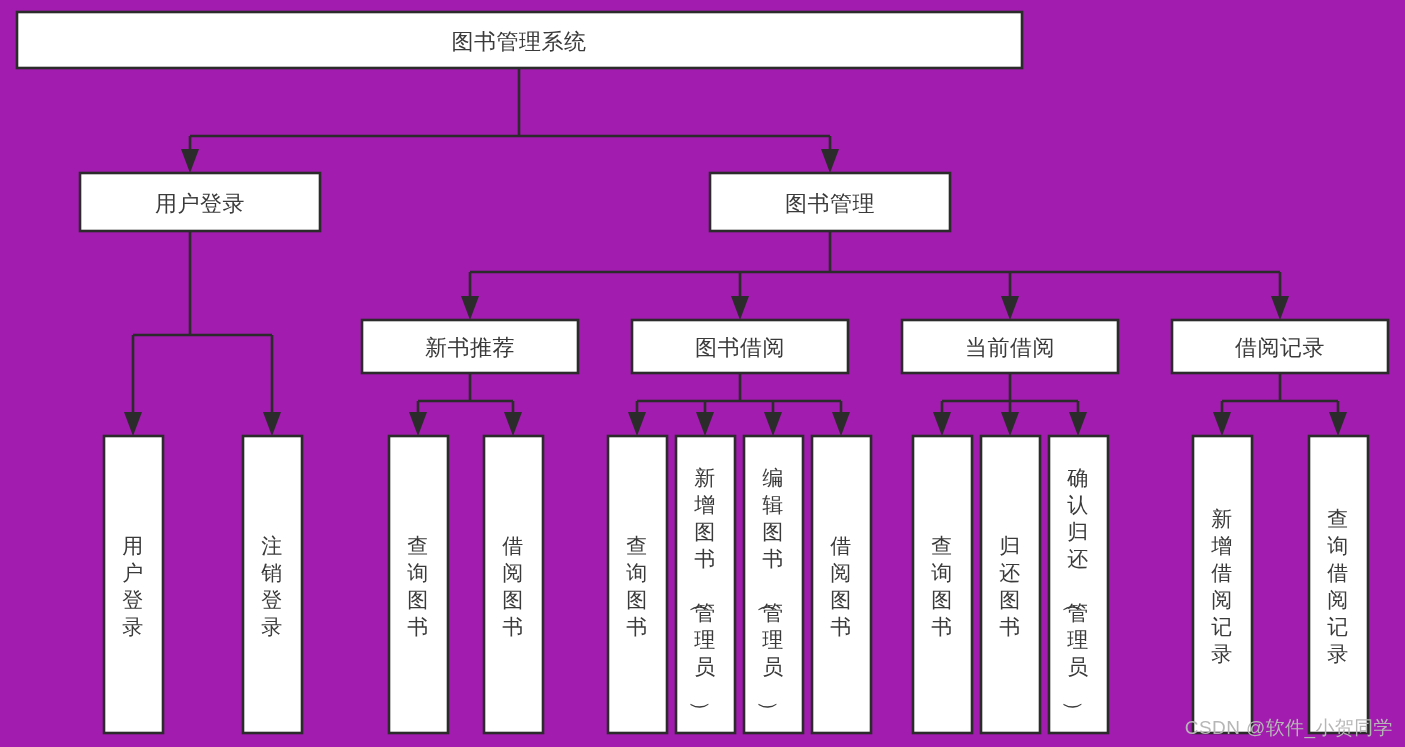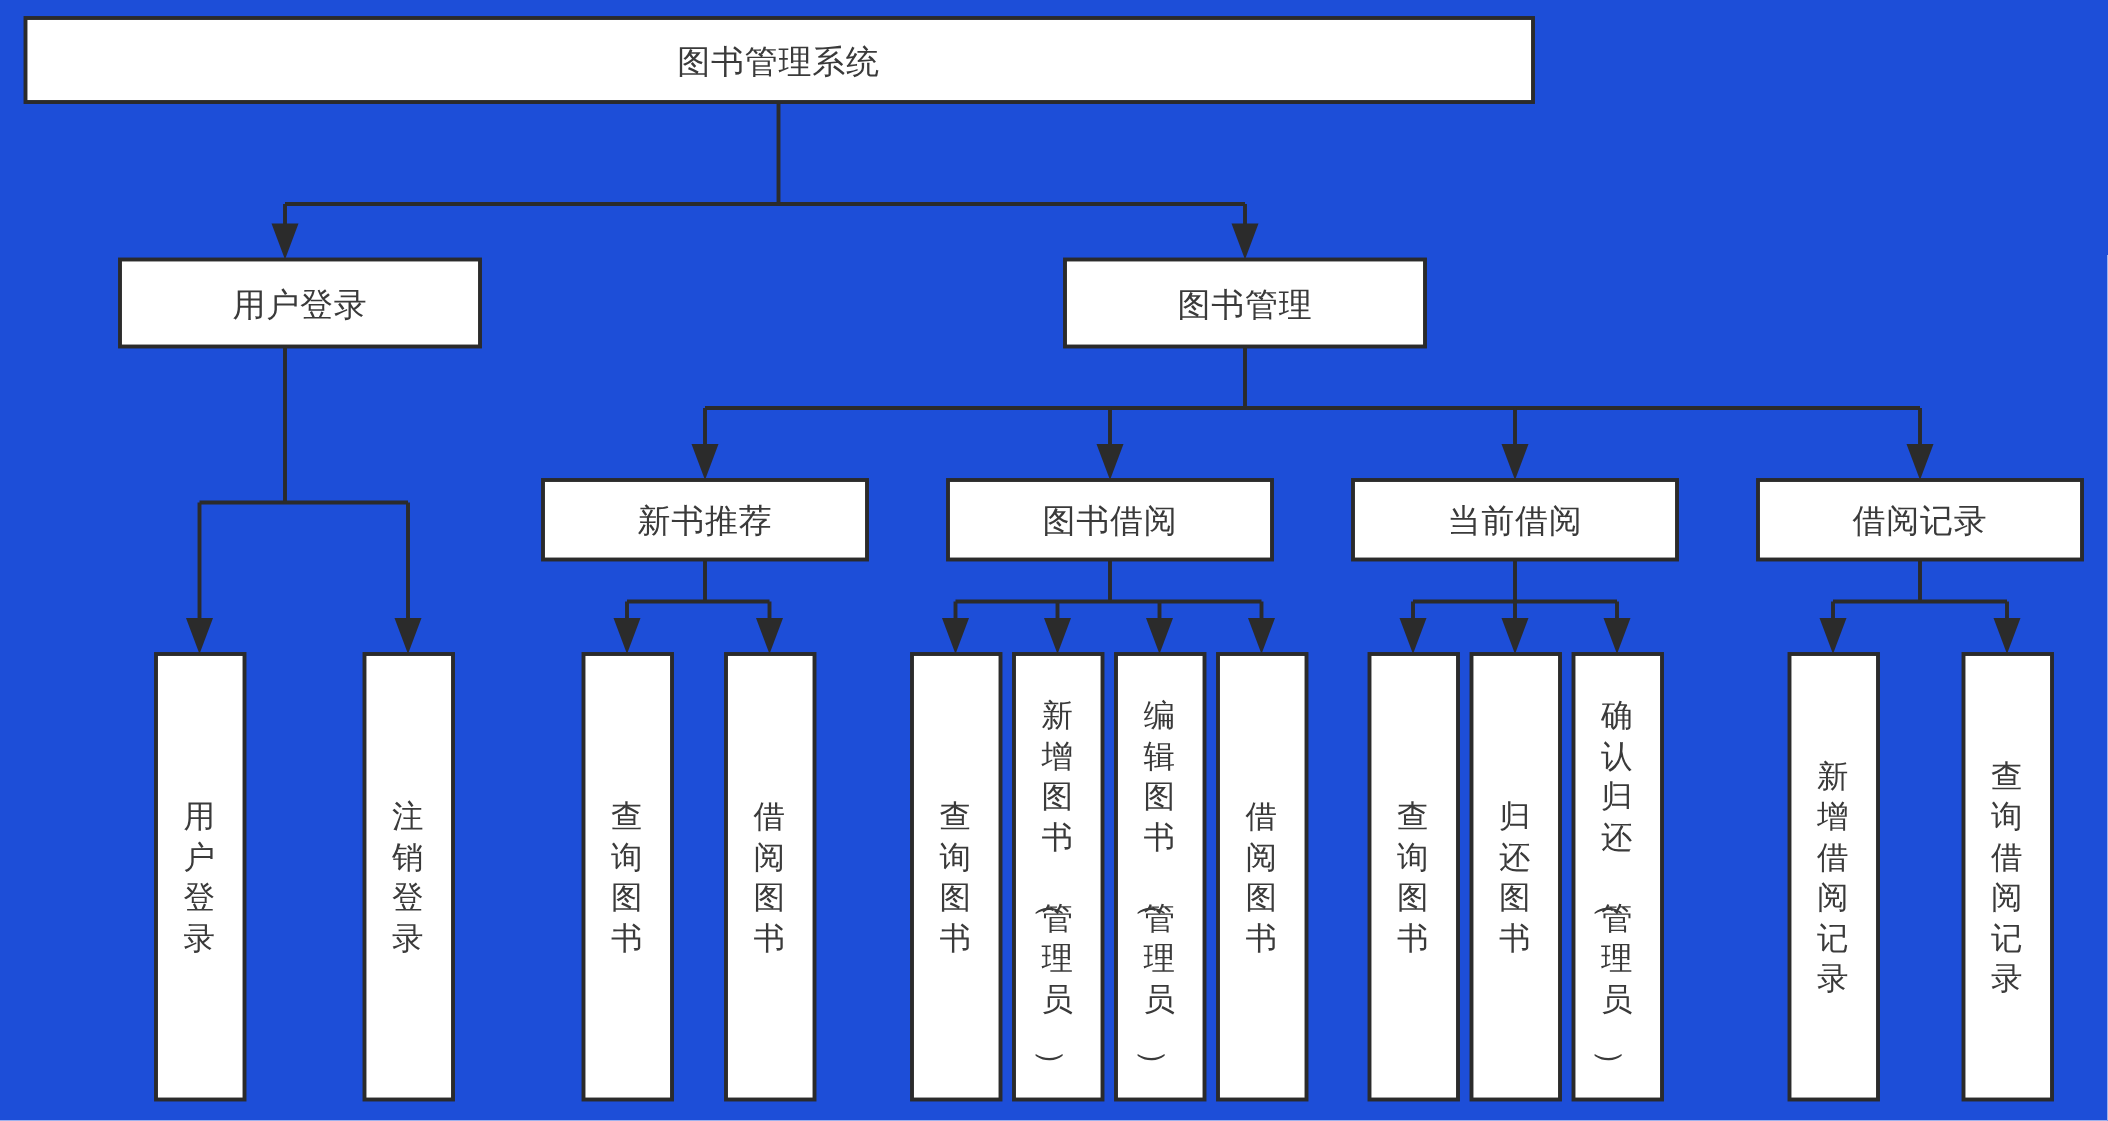--- a/index.html
+++ b/index.html
@@ -17,7 +17,7 @@
     position: relative;
     width: 1405px;
     height: 747px;
-    background: #1d4ed8;
+    background: #a21caf;
   }
   svg.diagram-canvas {
     position: absolute;

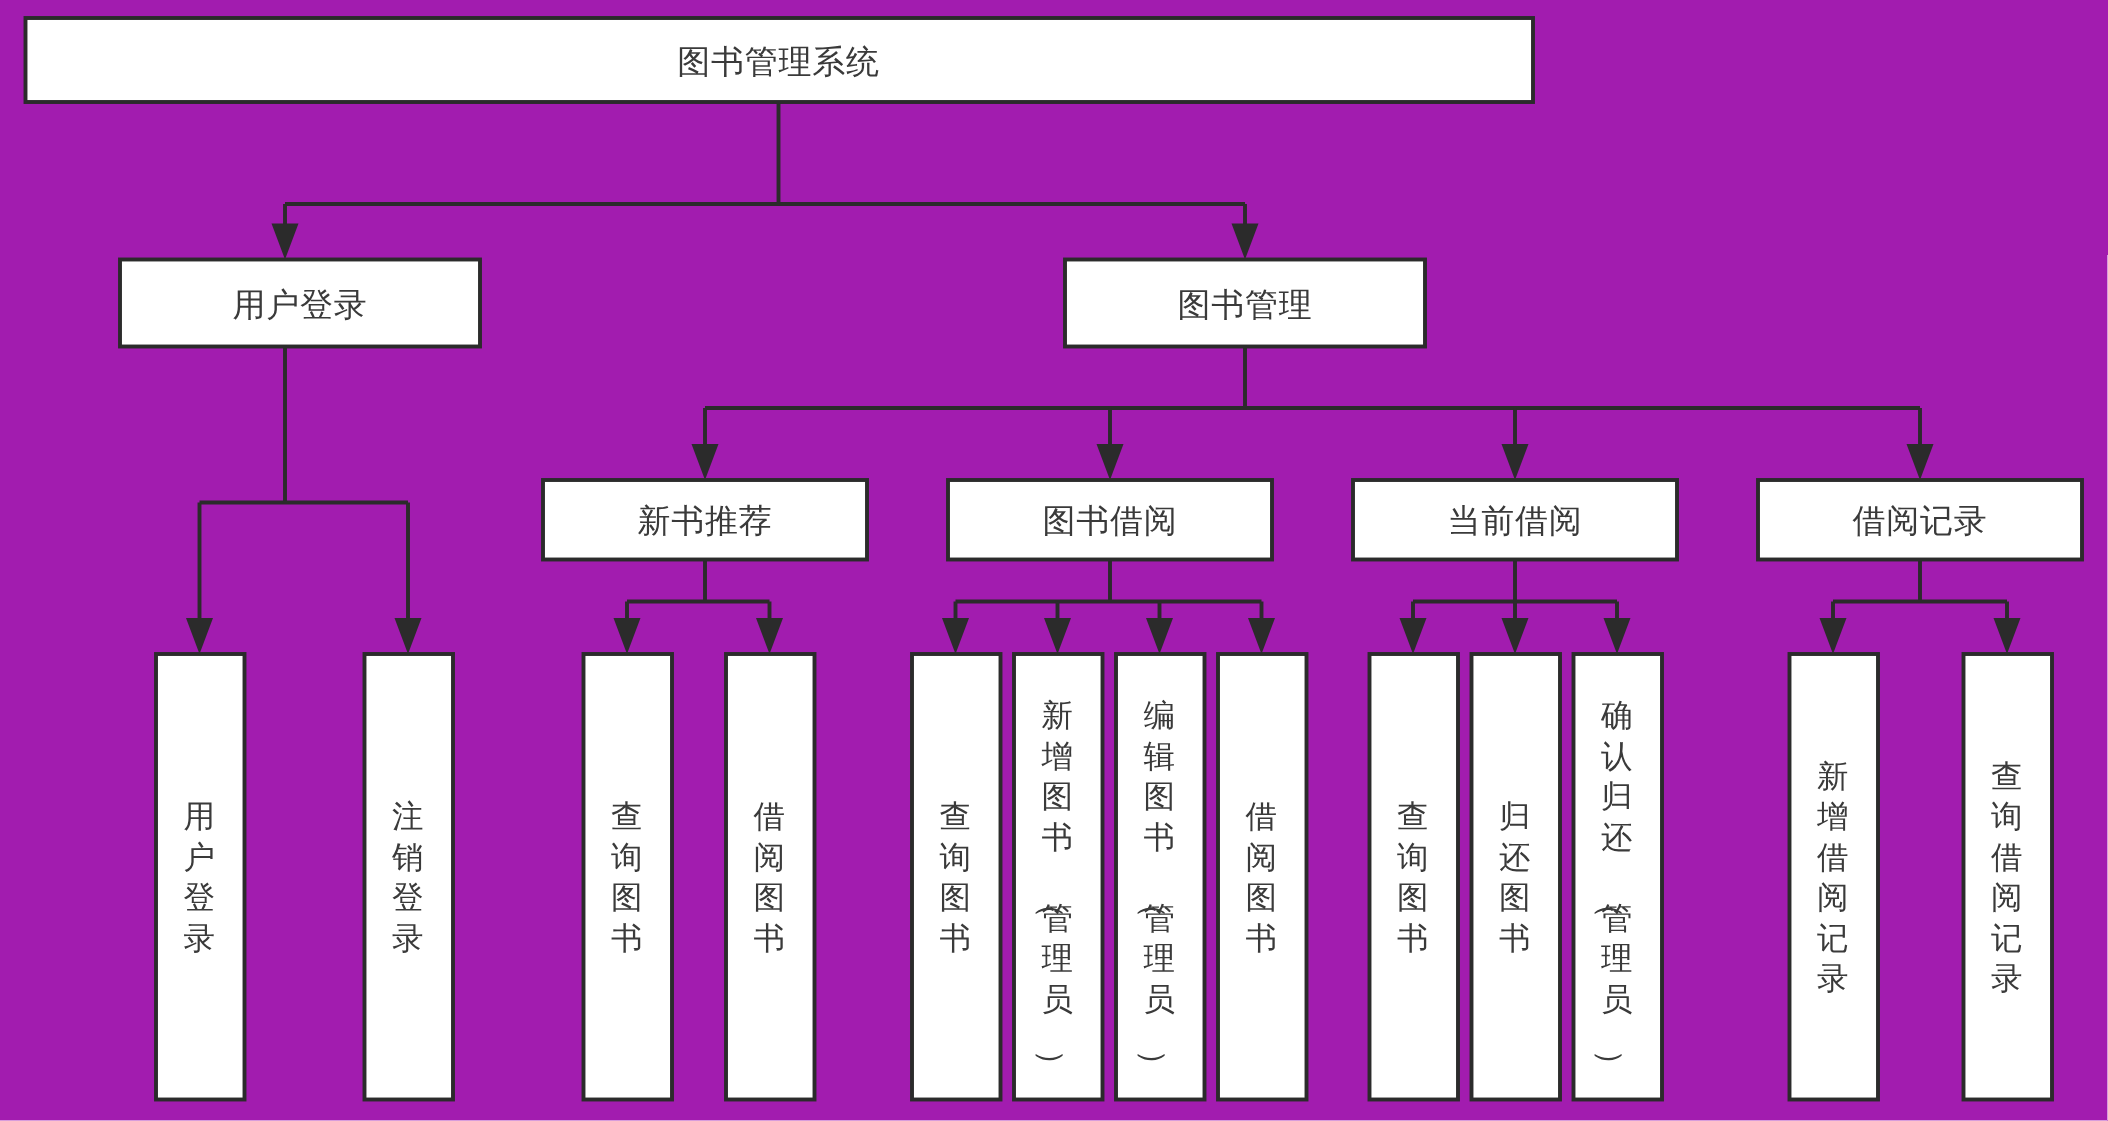--- a/index.html
+++ b/index.html
@@ -251,6 +251,7 @@
 
   </svg>
 
+  <div class="watermark-text">CSDN @软件_小贺同学</div>
 
 </div>
 

